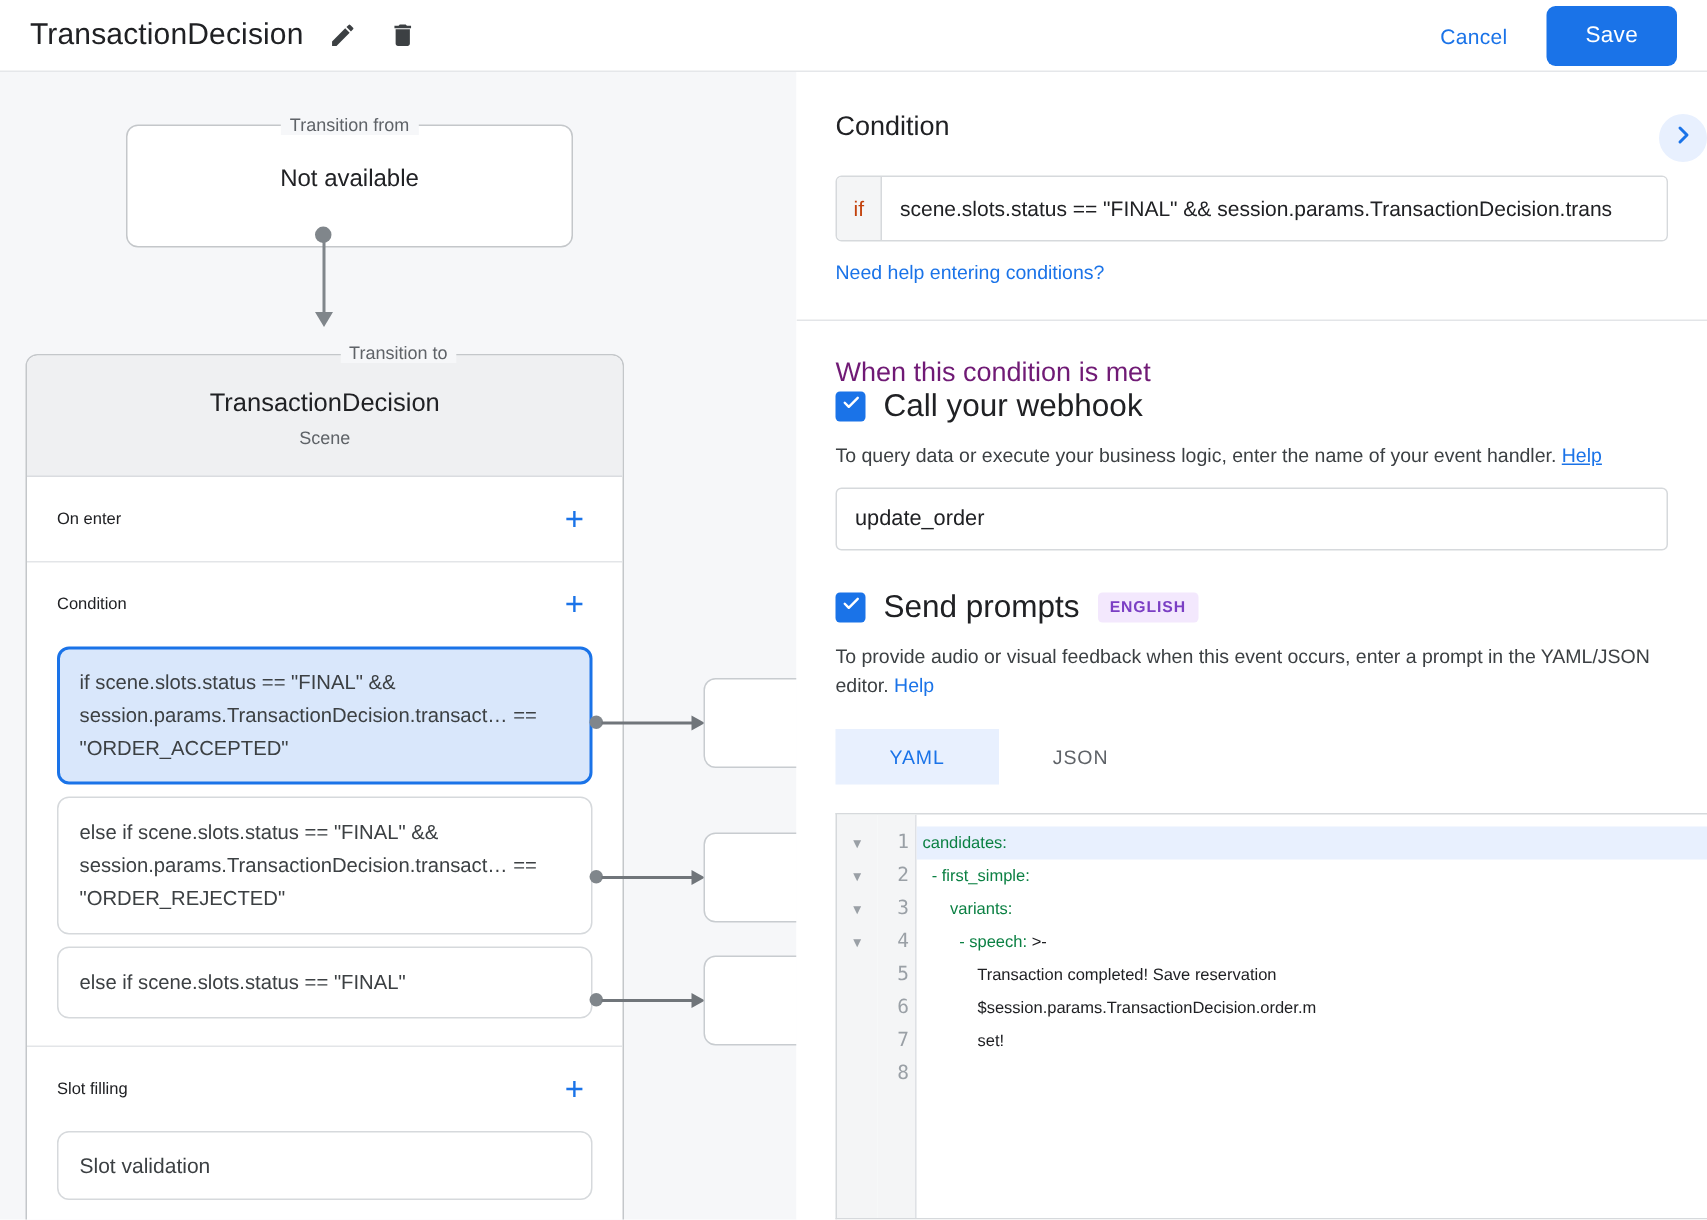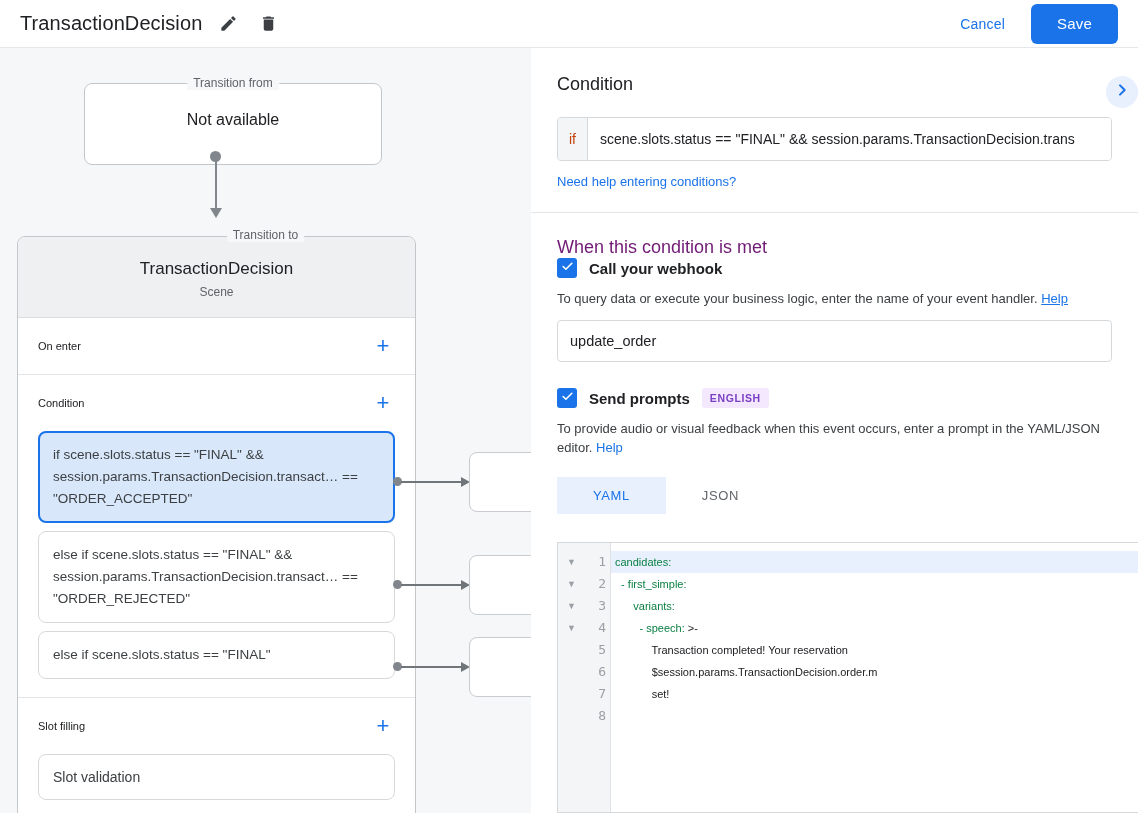--- a/index.html
+++ b/index.html
@@ -306,7 +306,7 @@
     flex: none;
   }
   .check-label {
-    font-size: 15px; font-weight: bold; color: #202124;
+    font-size: 21px; font-weight: normal; color: #202124;
   }
   .badge {
     background: #f3e8fd;

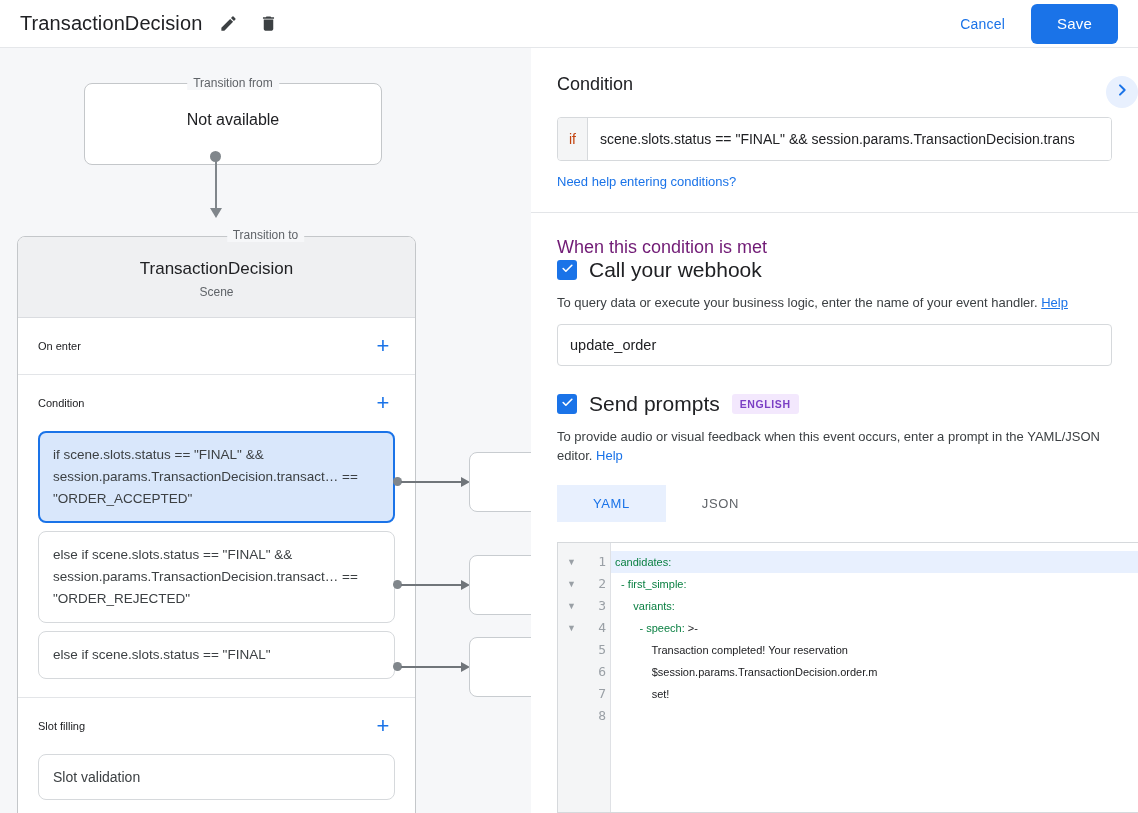--- a/index.html
+++ b/index.html
@@ -584,7 +584,7 @@
       <div class="cline"><span class="tok-key">  - first_simple:</span><span class="tok-plain"></span></div>
       <div class="cline"><span class="tok-key">      variants:</span><span class="tok-plain"></span></div>
       <div class="cline"><span class="tok-key">        - speech:</span><span class="tok-plain"> &gt;-</span></div>
-      <div class="cline"><span class="tok-key"></span><span class="tok-plain">            Transaction completed! Your reservation</span></div>
+      <div class="cline"><span class="tok-key"></span><span class="tok-plain">            Transaction completed! Save reservation</span></div>
       <div class="cline"><span class="tok-key"></span><span class="tok-plain">            $session.params.TransactionDecision.order.m</span></div>
       <div class="cline"><span class="tok-key"></span><span class="tok-plain">            set!</span></div>
       <div class="cline"><span class="tok-key"></span><span class="tok-plain"></span></div>

